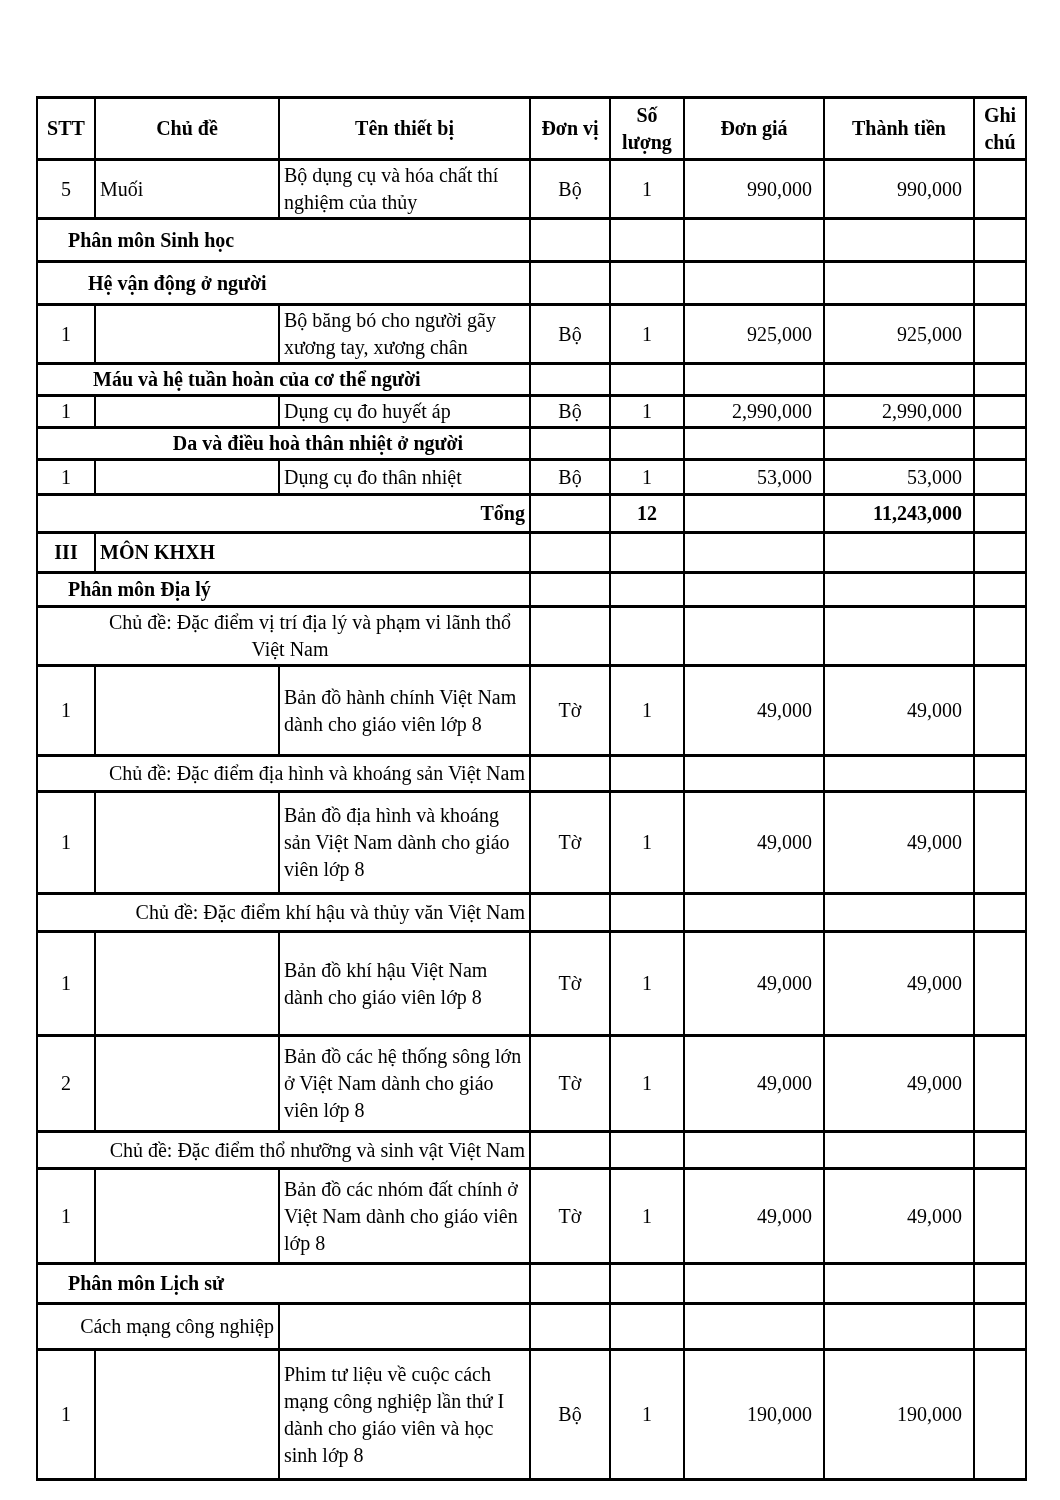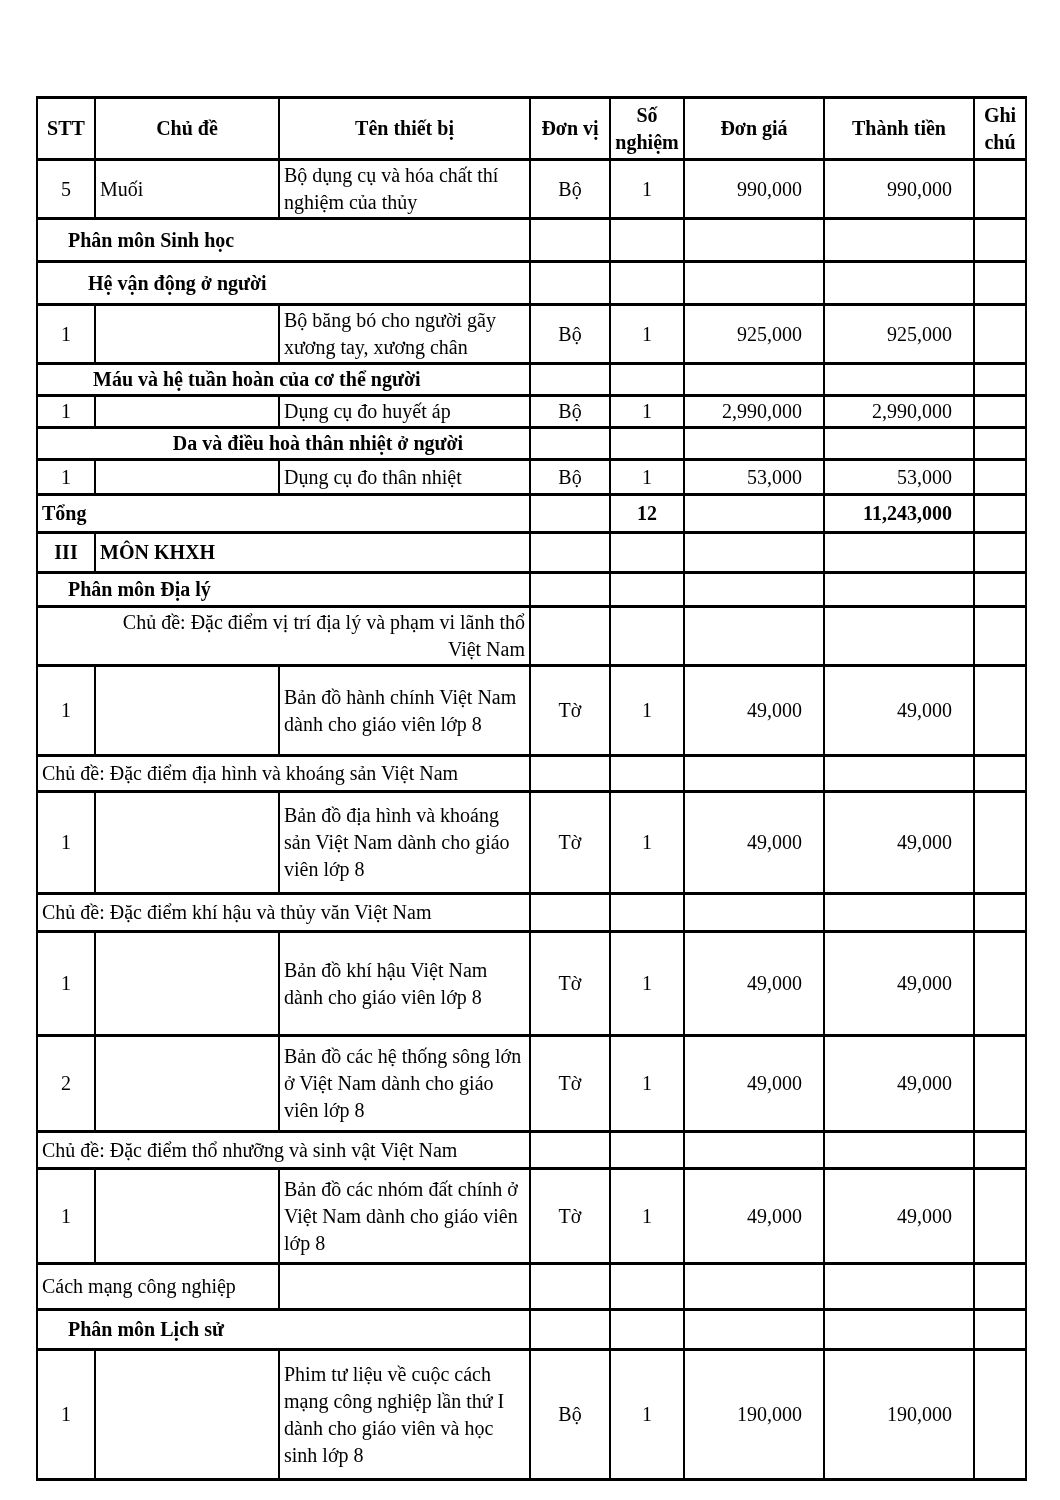--- a/index.html
+++ b/index.html
@@ -66,7 +66,7 @@
     <th>Chủ đề</th>
     <th>Tên thiết bị</th>
     <th>Đơn vị</th>
-    <th>Số nghiệm</th>
+    <th>Số lượng</th>
     <th>Đơn giá</th>
     <th>Thành tiền</th>
     <th>Ghi chú</th>

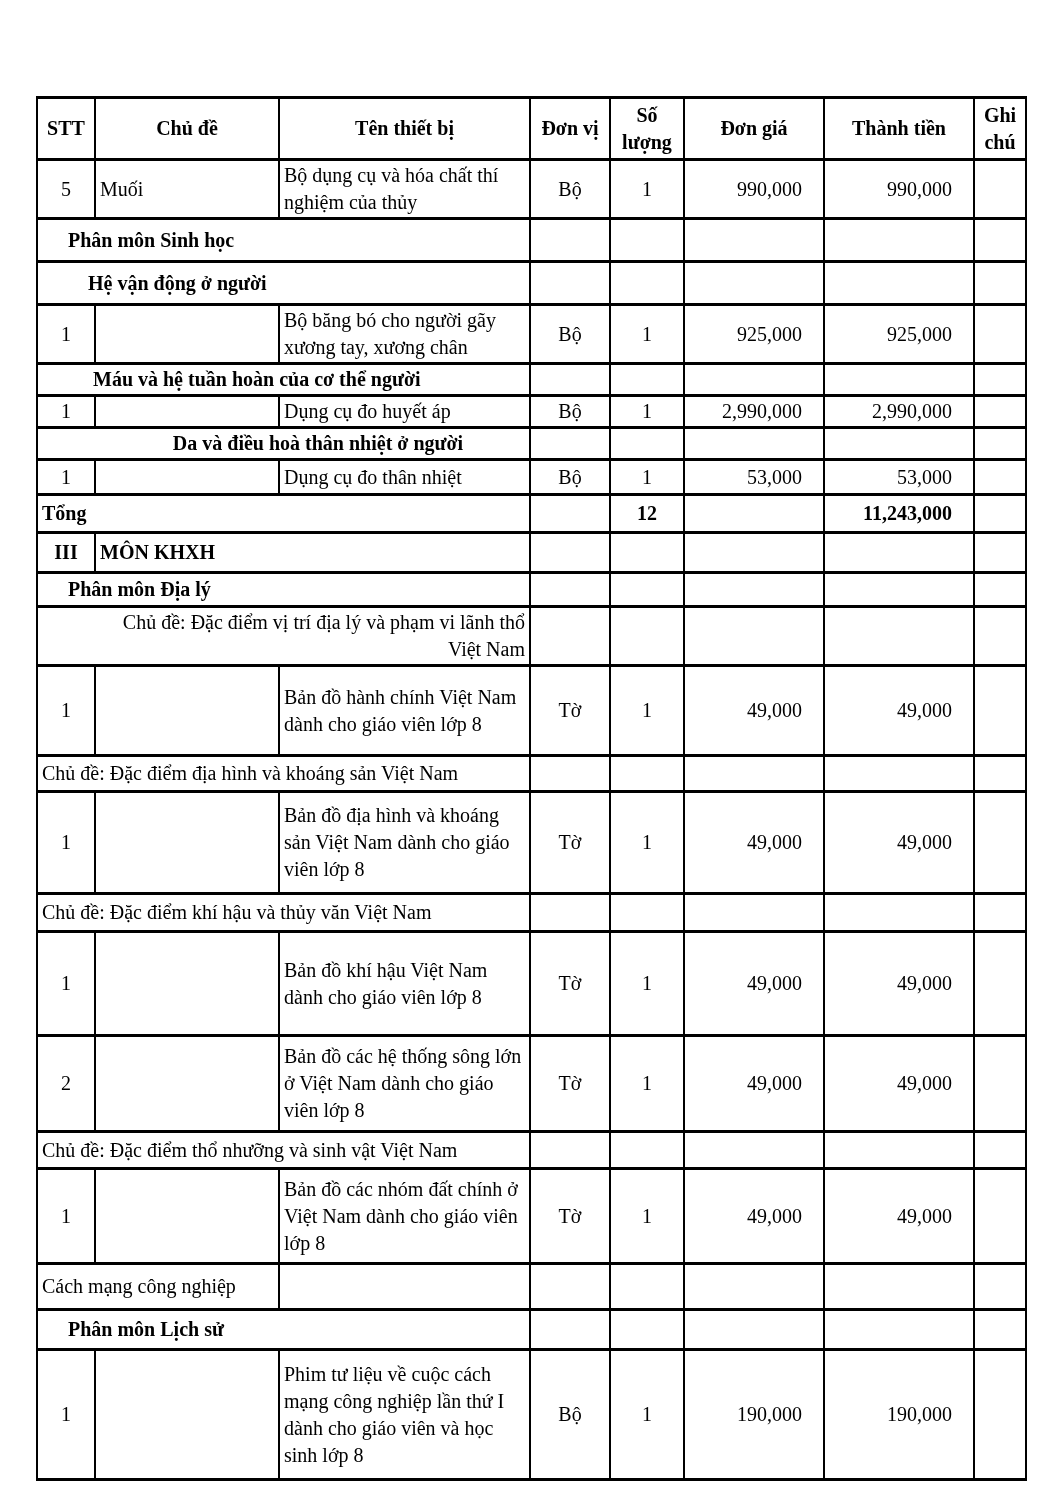--- a/index.html
+++ b/index.html
@@ -33,7 +33,7 @@
     padding: 1px 2px;
   }
   .c-stt, .c-donvi, .c-soluong { text-align: center; }
-  .c-dongia, .c-thanhtien { text-align: right; padding-right: 21px; }
+  .c-dongia, .c-thanhtien { text-align: right; padding-right: 11px; }
   .c-ten { text-align: left; }
   .bold { font-weight: bold; }
   .ctr { text-align: left; }

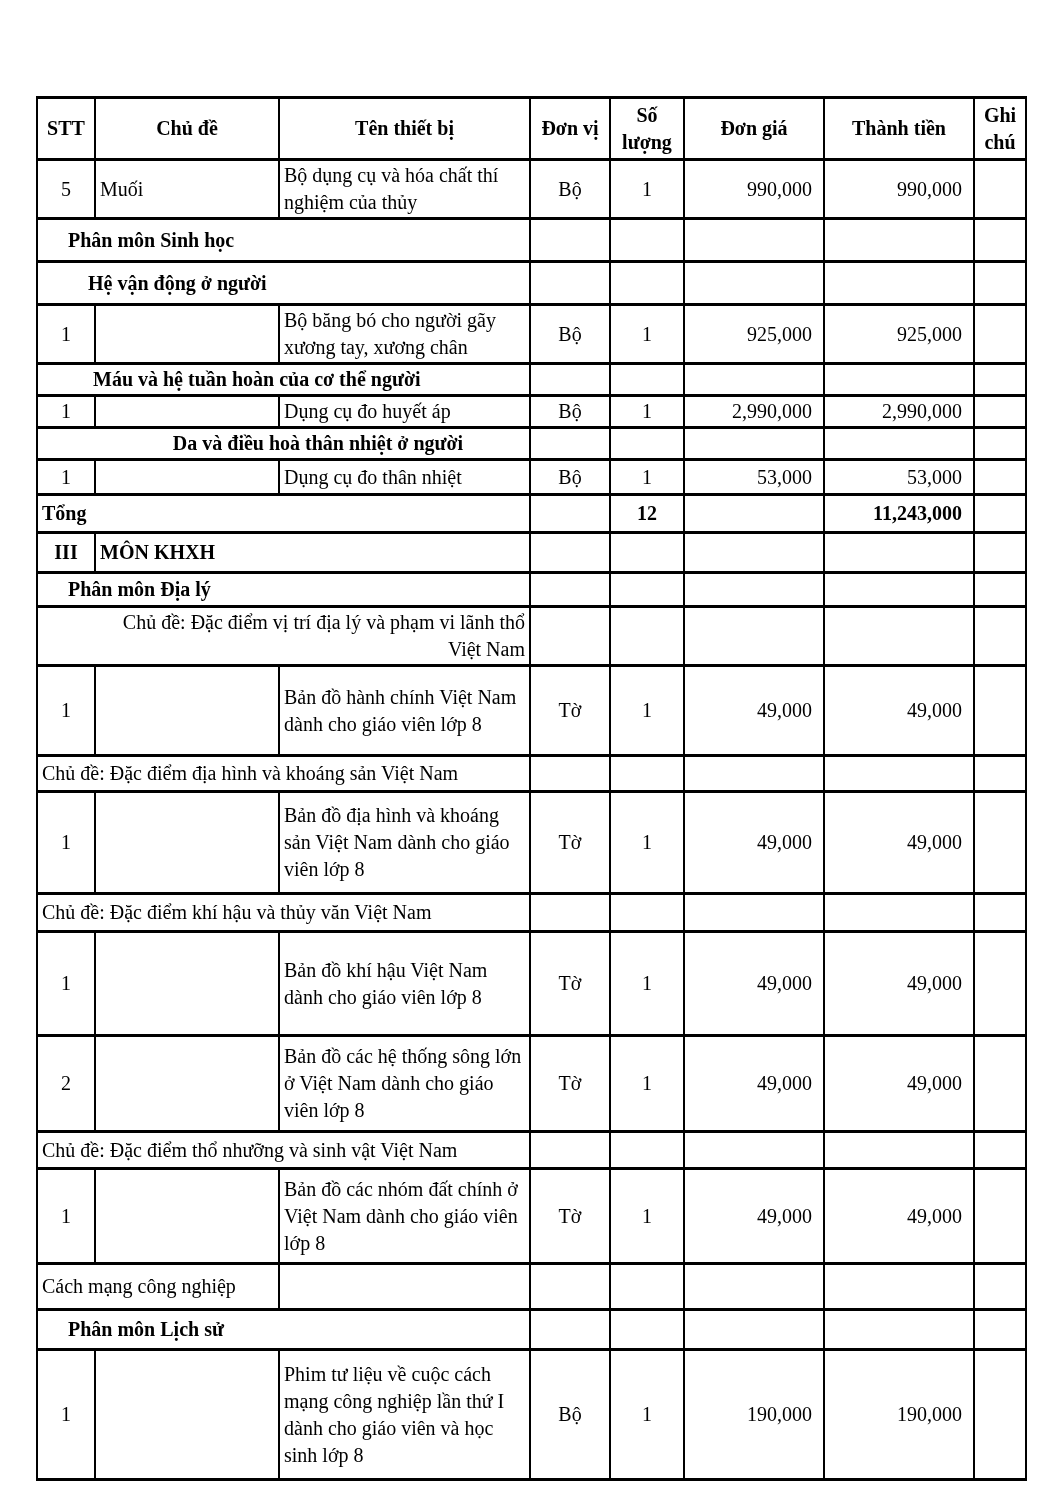--- a/index.html
+++ b/index.html
@@ -36,7 +36,7 @@
   .c-dongia, .c-thanhtien { text-align: right; padding-right: 11px; }
   .c-ten { text-align: left; }
   .bold { font-weight: bold; }
-  .ctr { text-align: left; }
+  .ctr { text-align: right; }
   .ind30 { padding-left: 30px; }
   .ind50 { padding-left: 50px; margin-left: 40px; }
   .ind55 { padding-left: 55px; }

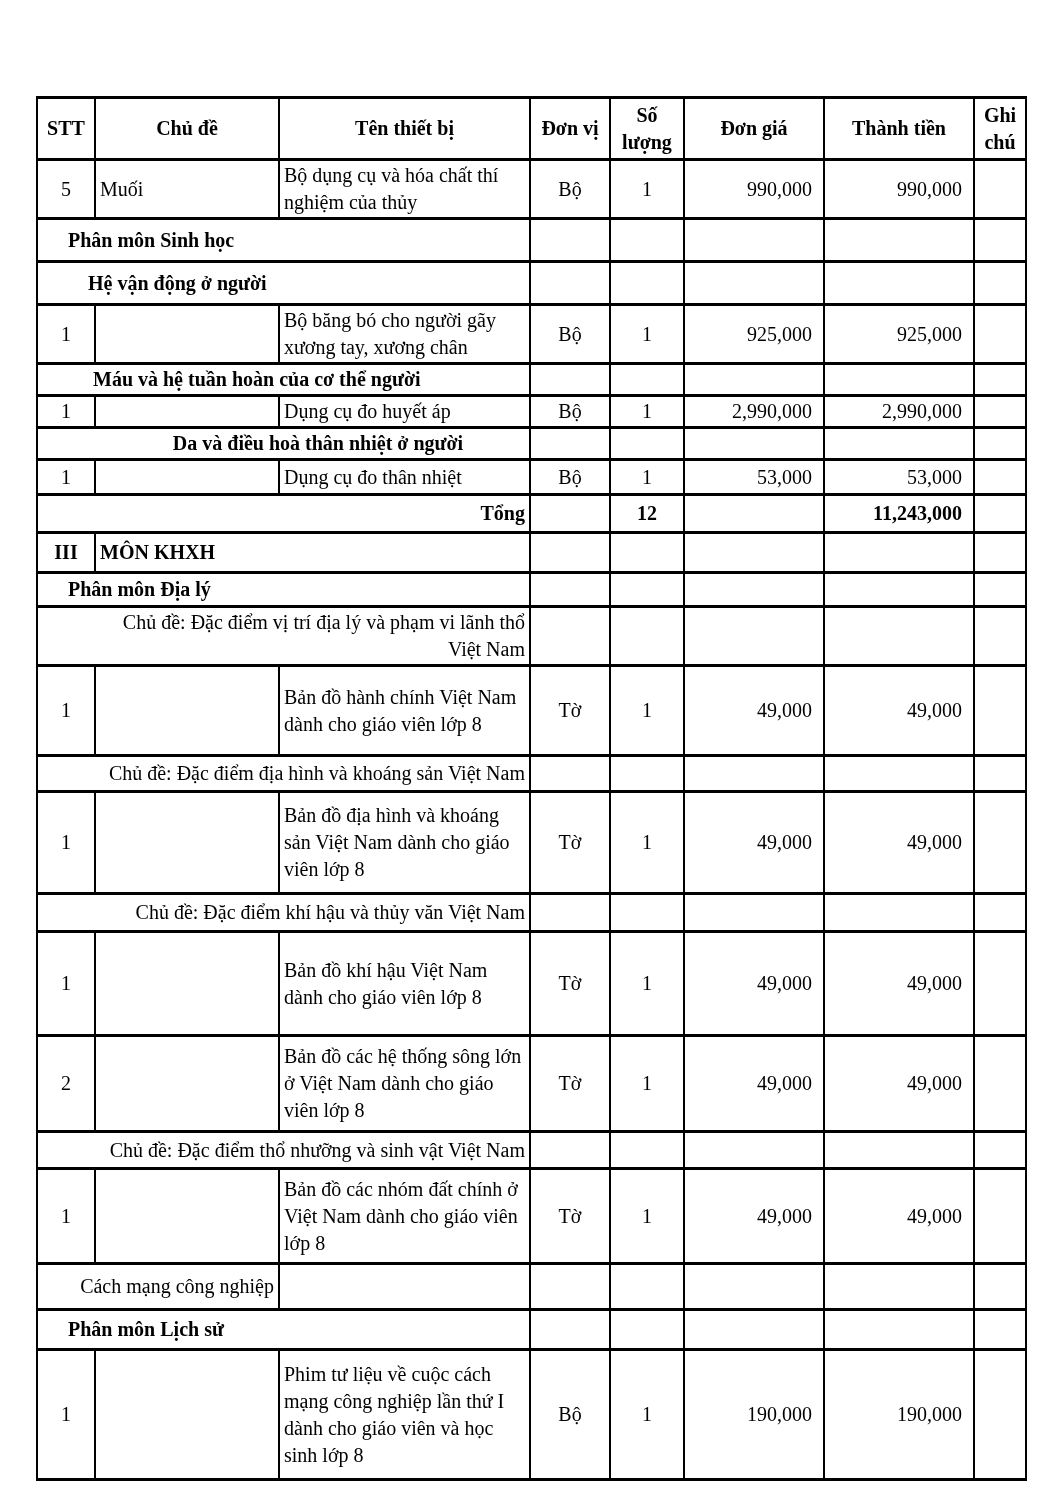--- a/index.html
+++ b/index.html
@@ -41,7 +41,7 @@
   .ind50 { padding-left: 50px; margin-left: 40px; }
   .ind55 { padding-left: 55px; }
   .ind73 { padding-left: 73px; text-align: center; }
-  .para { text-indent: 40px; text-align: right; padding-left: 17px; }
+  .para { text-indent: 40px; text-align: center; padding-left: 17px; }
   .tight { line-height: 22px; }
   .lh24 { line-height: 24px; }
 </style>

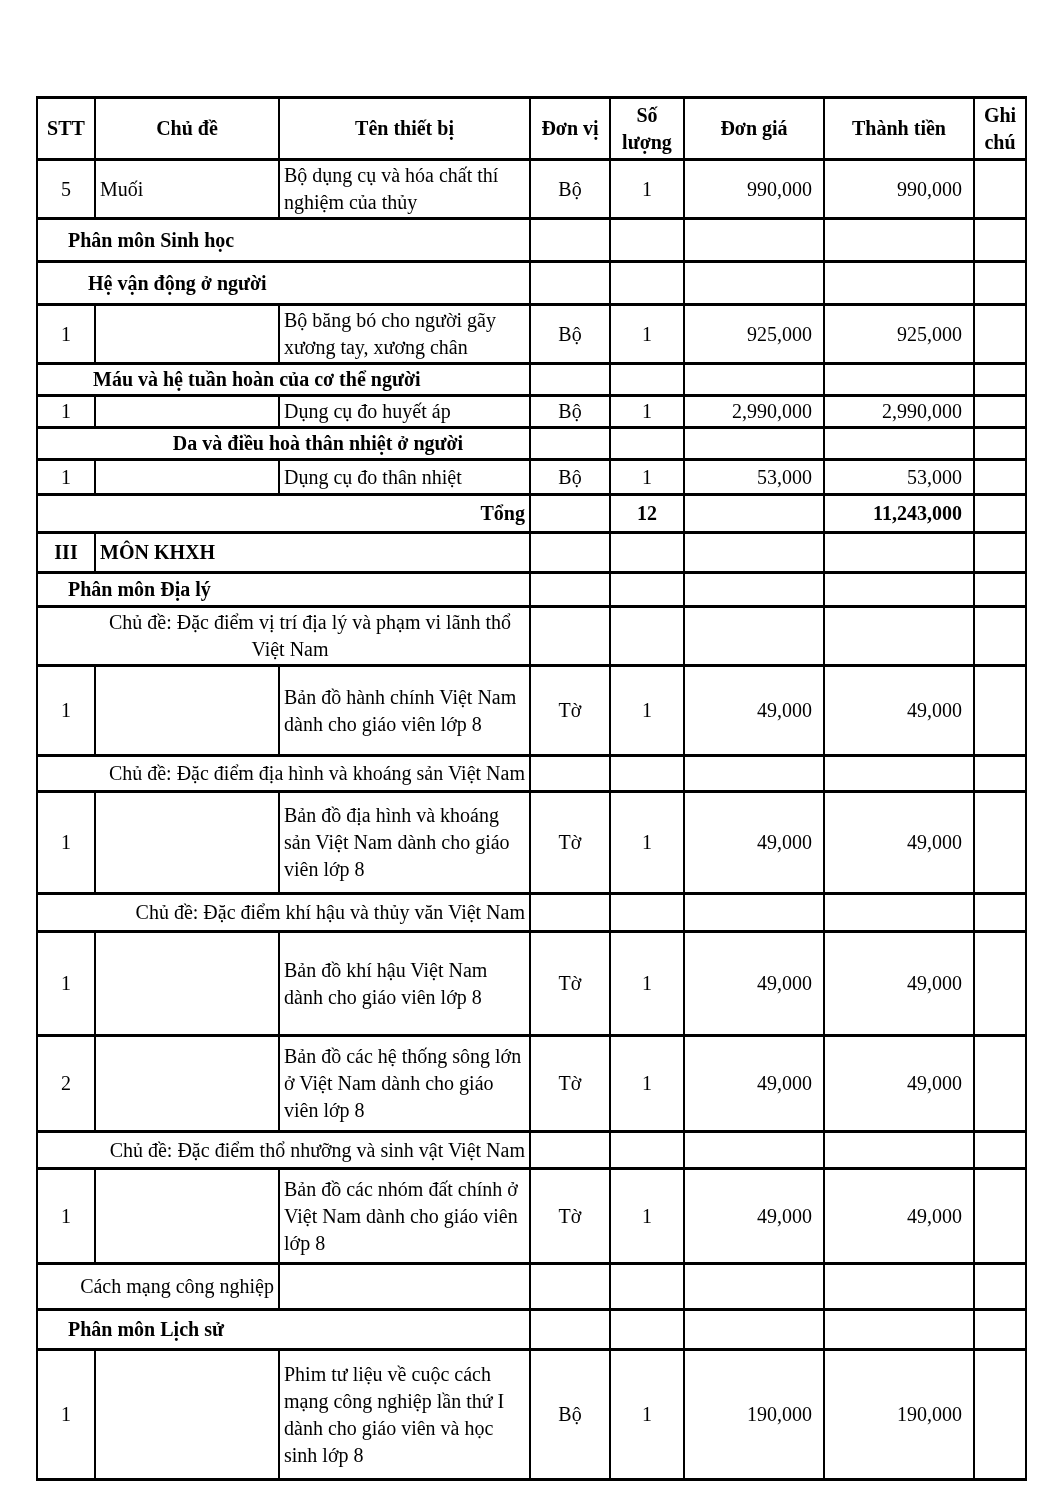--- a/index.html
+++ b/index.html
@@ -271,6 +271,15 @@
     <td></td>
   </tr>
 
+  <tr class="tight" style="height:40px">
+    <td colspan="3" class="bold ind30">Phân môn Lịch sử</td>
+    <td></td>
+    <td></td>
+    <td></td>
+    <td></td>
+    <td></td>
+  </tr>
+
   <tr class="tight" style="height:46px">
     <td colspan="2" class="ctr">Cách mạng công nghiệp</td>
     <td></td>
@@ -281,15 +290,6 @@
     <td></td>
   </tr>
 
-  <tr class="tight" style="height:40px">
-    <td colspan="3" class="bold ind30">Phân môn Lịch sử</td>
-    <td></td>
-    <td></td>
-    <td></td>
-    <td></td>
-    <td></td>
-  </tr>
-
   <tr style="height:130px">
     <td class="c-stt">1</td>
     <td></td>

